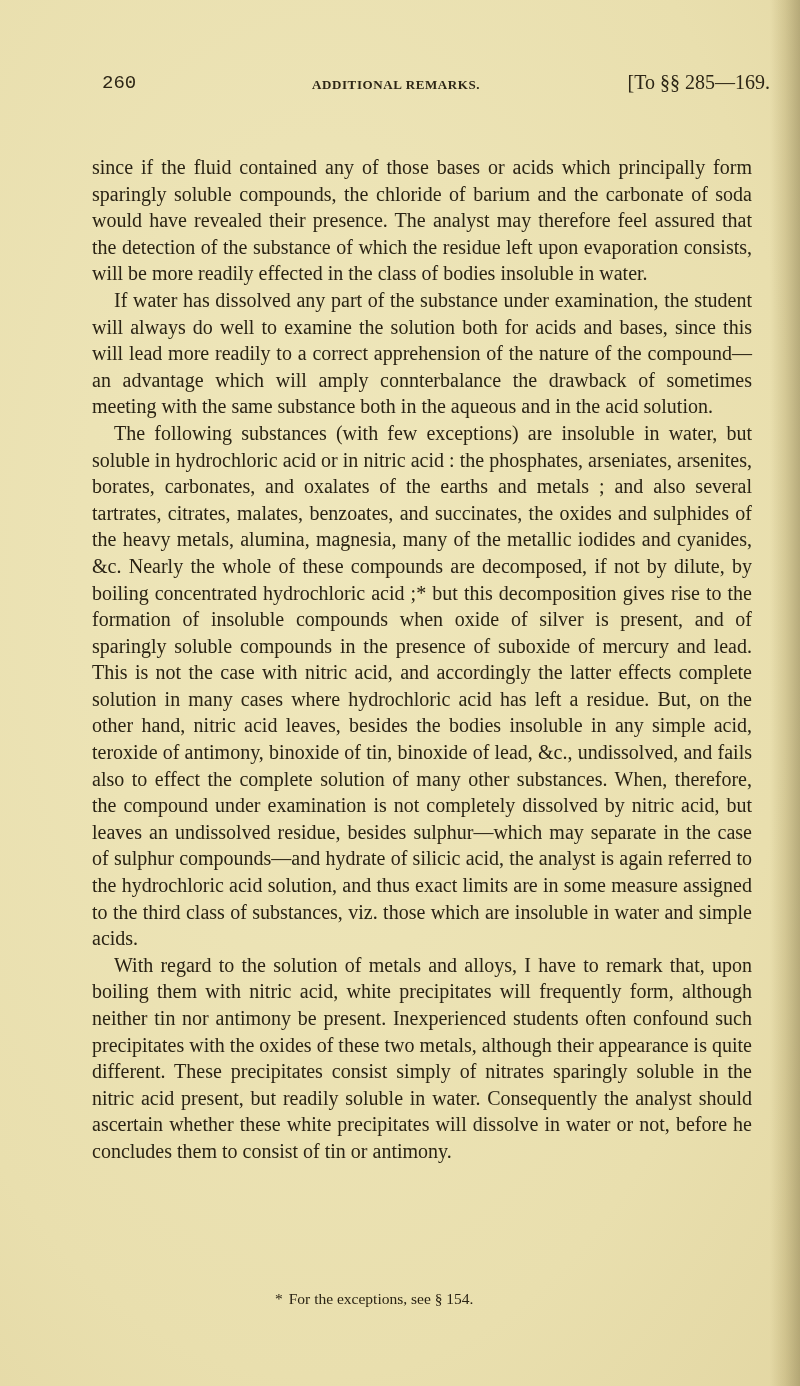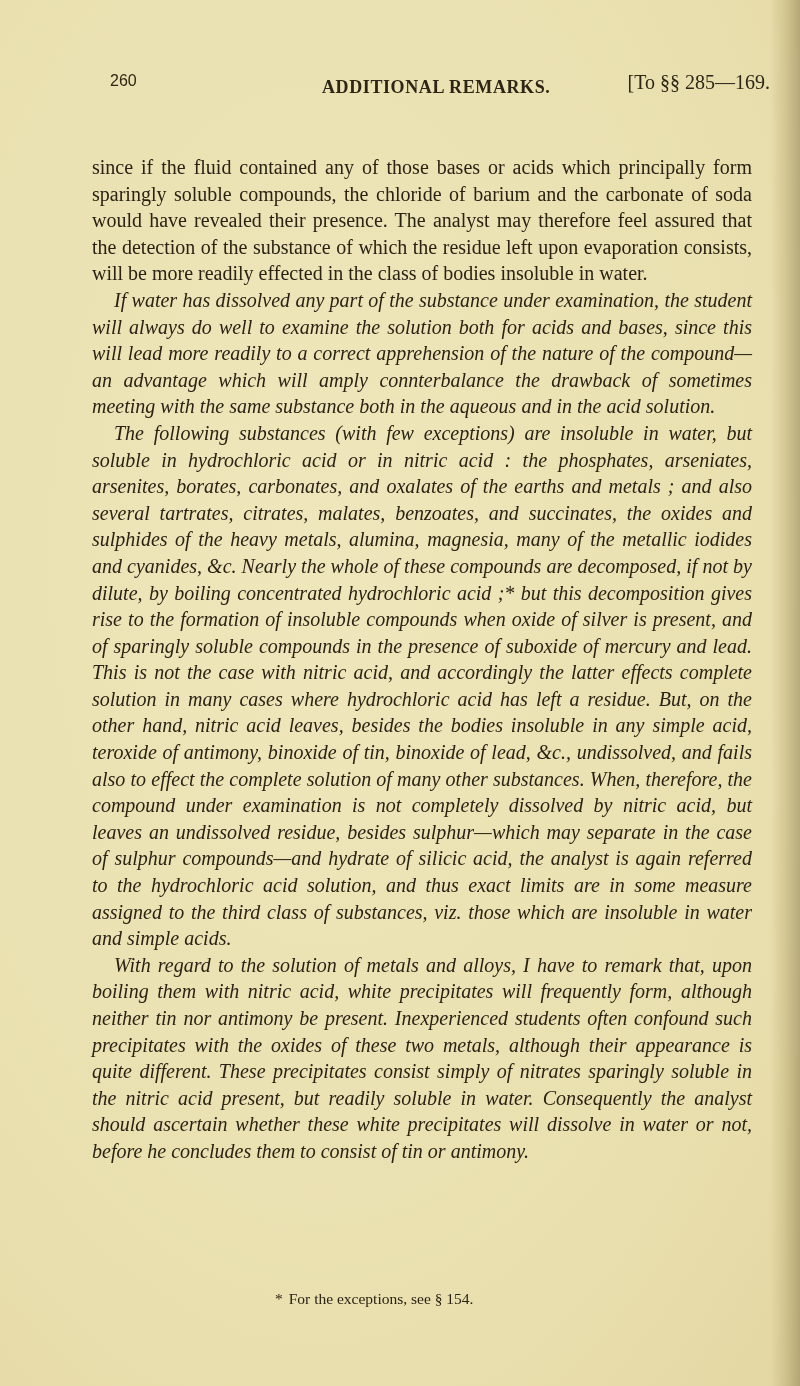--- a/index.html
+++ b/index.html
@@ -32,10 +32,10 @@
     }
     .page-number {
       position: absolute;
-      left: 8px;
+      left: 0;
       top: 2px;
-      font-size: 16px;
-      font-family: Liberation Sans, sans-serif;
+      font-size: 19px;
+      font-family: Liberation Mono, monospace;
     }
     .running-head {
       position: absolute;

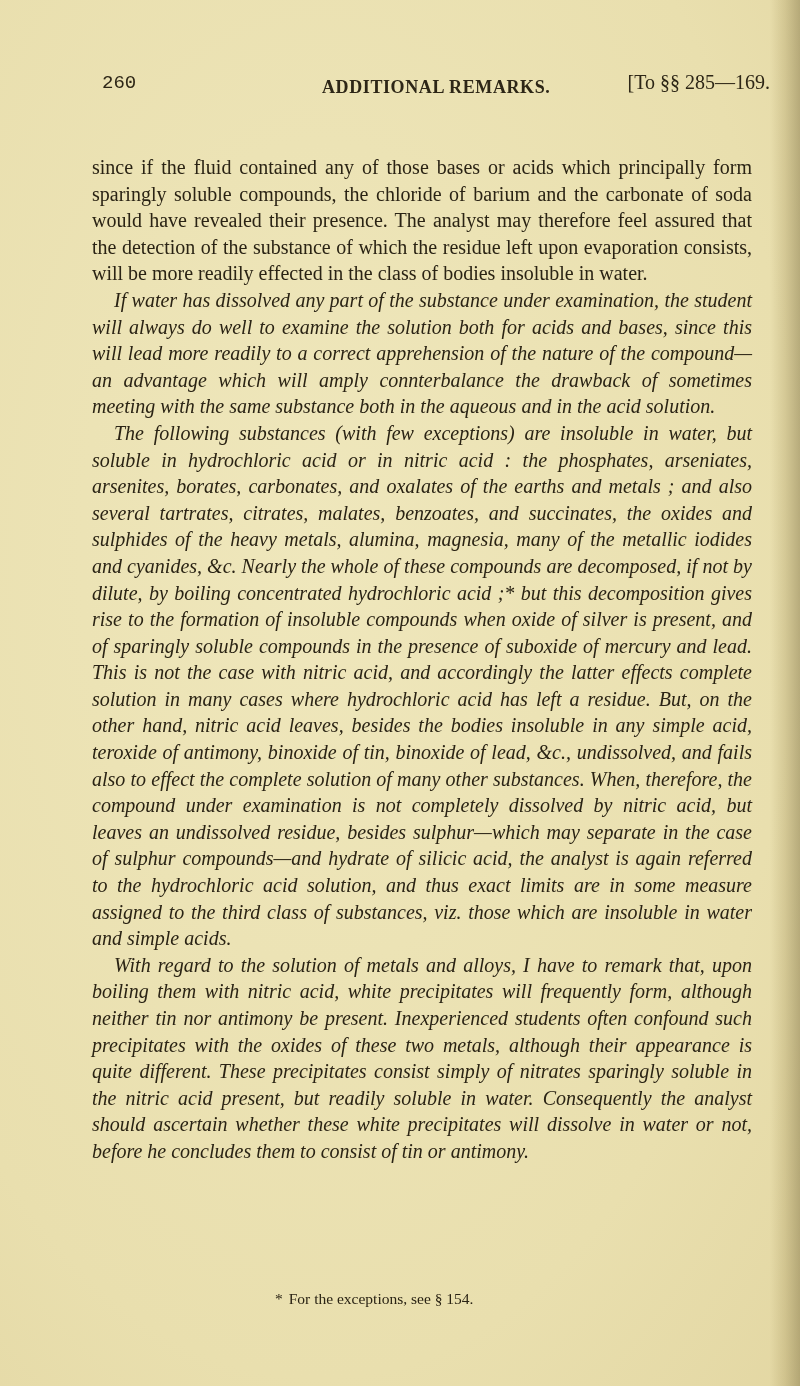--- a/index.html
+++ b/index.html
@@ -39,9 +39,9 @@
     }
     .running-head {
       position: absolute;
-      left: 220px;
+      left: 210px;
       top: 7px;
-      font-size: 18px;
+      font-size: 13px;
       letter-spacing: 0.6px;
       font-variant: small-caps;
       font-weight: bold;

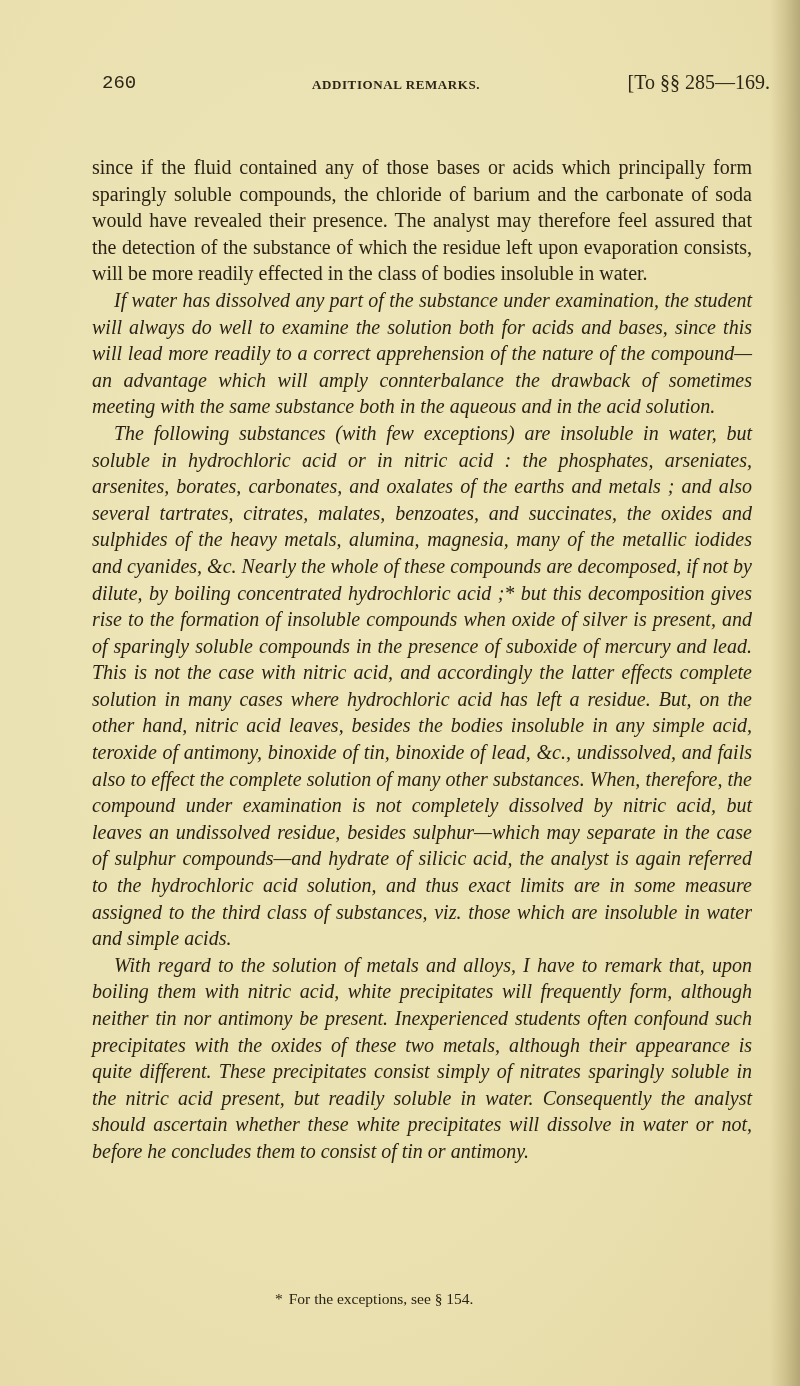--- a/index.html
+++ b/index.html
@@ -73,7 +73,6 @@
     }
     .body-text p.indent {
       text-indent: 22px;
-      font-style: italic;
     }
     .footnote {
       position: absolute;

